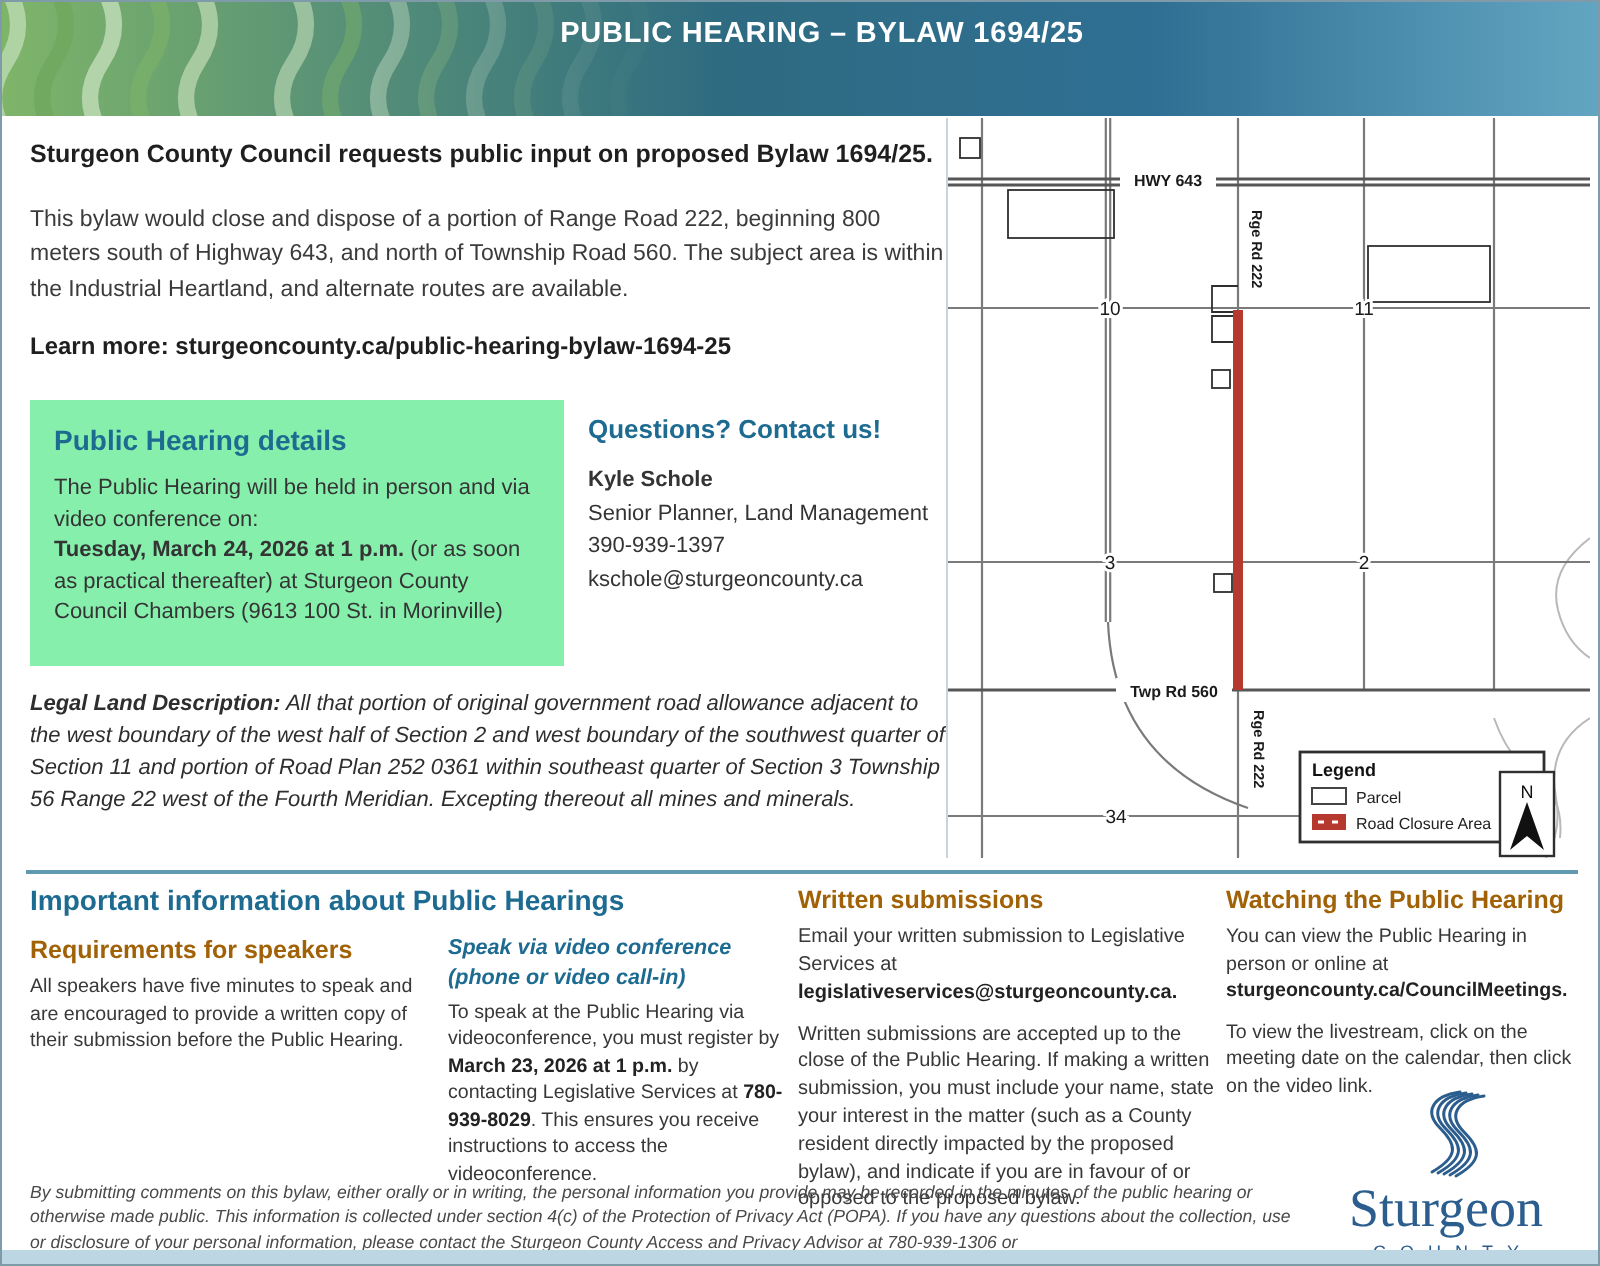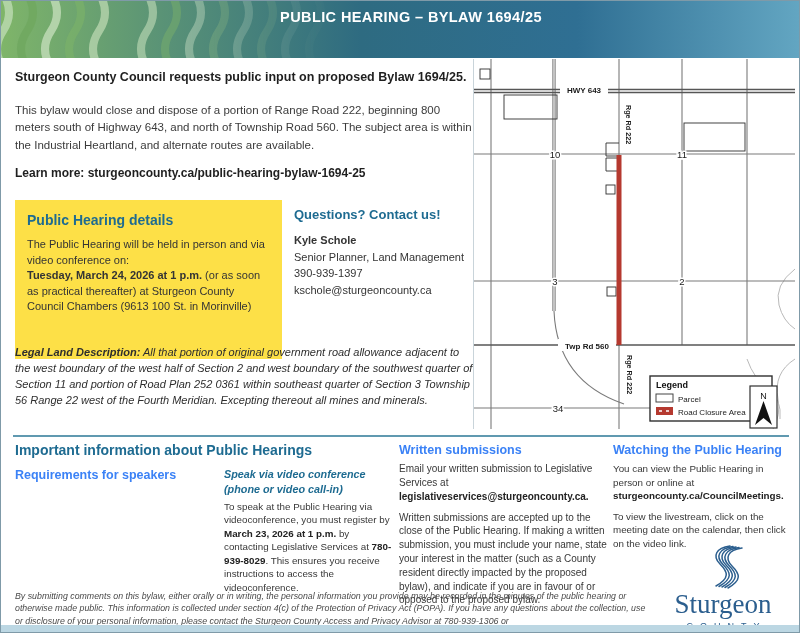--- a/index.html
+++ b/index.html
@@ -23,8 +23,8 @@
   .body-p { position:absolute; left:14px; top:101px; width:458px; font-size:11.5px; line-height:1.5; }
   .learn  { position:absolute; left:14px; top:165px; width:458px; font-size:12px; font-weight:bold; color:#1f1f1f; }
   .hearing-box {
-    position:absolute; left:14px; top:199px; width:267px; height:159px;
-    background:#fde047; padding:12px 12px;
+    position:absolute; left:14px; top:199px; width:267px; height:133px;
+    background:#86efac; padding:12px 12px;
   }
   .hearing-box h2 { font-size:14px; font-weight:bold; color:#1e6b91; margin-bottom:9px; }
   .hearing-box p  { font-size:11px; line-height:1.42; color:#343434; }

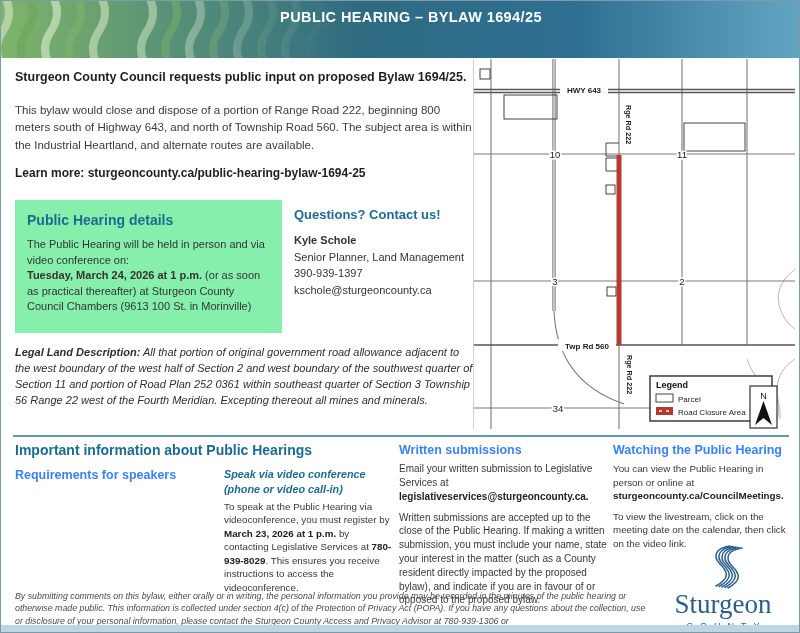--- a/index.html
+++ b/index.html
@@ -44,7 +44,7 @@
   .divider { position:absolute; left:12px; top:434px; width:776px; height:2px; background:#6099b0; }
   .info-title { position:absolute; left:14px; top:441px; font-size:14px; font-weight:bold; color:#1e6b91; }
   .col { position:absolute; font-size:9.8px; line-height:1.38; color:#383838; }
-  .col h3 { font-size:12.5px; font-weight:bold; color:#3b82f6; margin-bottom:3px; }
+  .col h3 { font-size:12.5px; font-weight:bold; color:#a16207; margin-bottom:3px; }
   .col h4 { font-size:10.8px; font-weight:bold; font-style:italic; color:#1e6b91; margin:9px 0 3px; }
   .col p { margin-bottom:7px; }
   .col b { font-weight:bold; color:#222; }

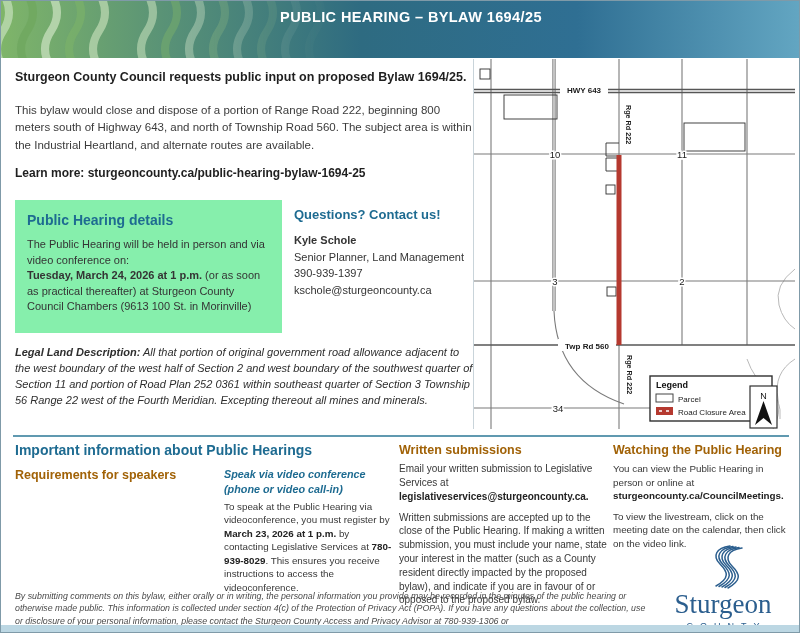--- a/index.html
+++ b/index.html
@@ -207,6 +207,7 @@
 
   <div class="col c1">
     <h3>Requirements for speakers</h3>
+    <p>All speakers have five minutes to speak and are encouraged to provide a written copy of their submission before the Public Hearing.</p>
   </div>
 
   <div class="col c2">

